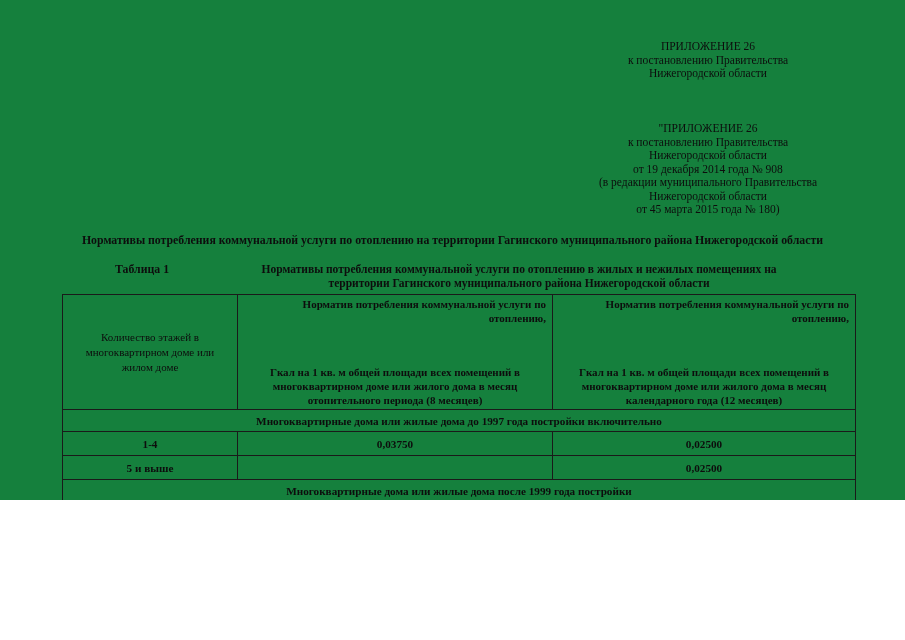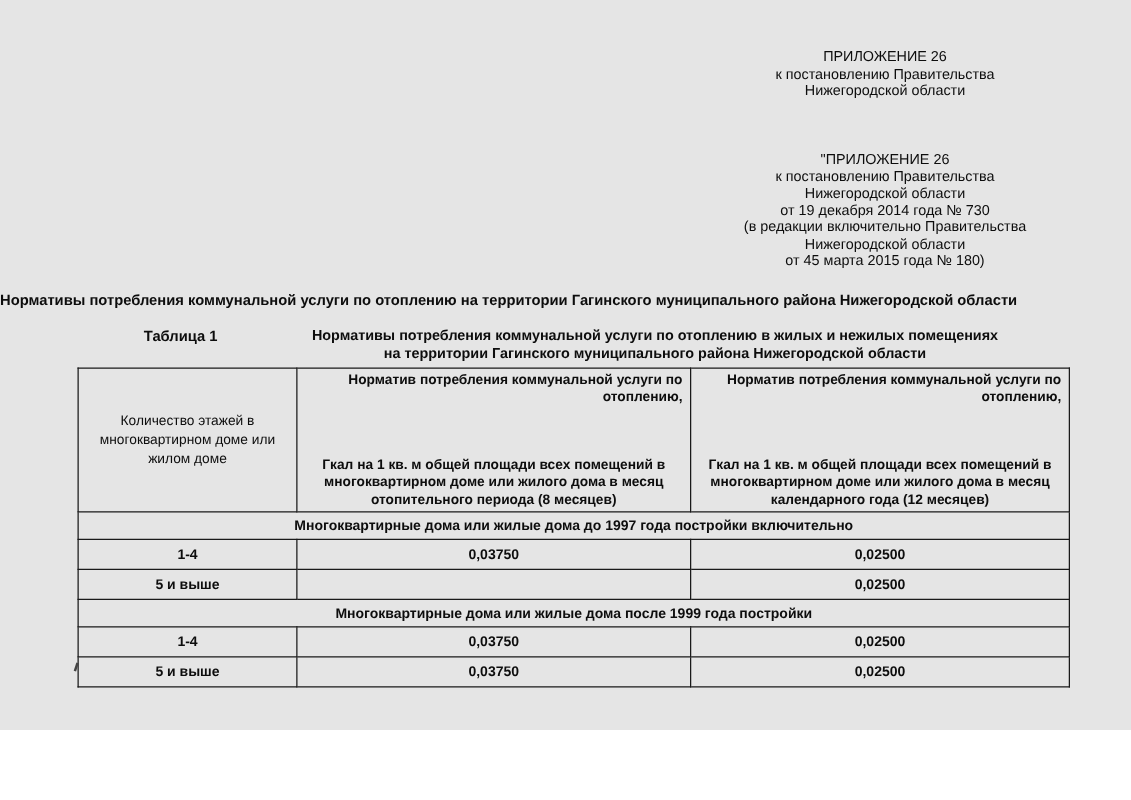--- a/index.html
+++ b/index.html
@@ -10,9 +10,9 @@
   .page {
     position: relative;
     width: 905px;
-    height: 584px;
-    background: #e5e5e5;
-    font-family: Liberation Sans, sans-serif;
+    height: 500px;
+    background: #15803d;
+    font-family: Liberation Serif, serif;
     color: #0d0d0d;
     overflow: hidden;
   }

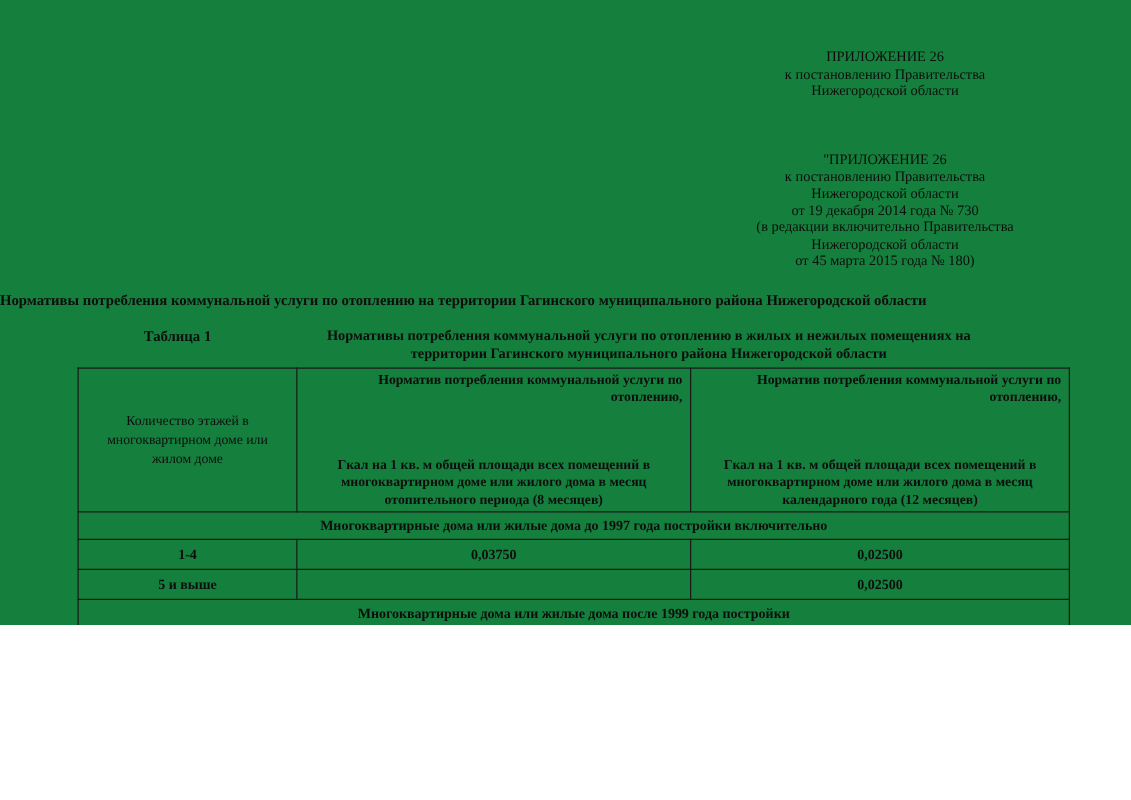--- a/index.html
+++ b/index.html
@@ -120,7 +120,7 @@
     <div class="hdr-line">"ПРИЛОЖЕНИЕ 26</div>
     <div class="hdr-line">к постановлению Правительства</div>
     <div class="hdr-line">Нижегородской области</div>
-    <div class="hdr-line">от 19 декабря 2014 года № 730</div>
+    <div class="hdr-line">от 19 декабря 2014 года № 908</div>
     <div class="hdr-line">(в редакции включительно Правительства</div>
     <div class="hdr-line">Нижегородской области</div>
     <div class="hdr-line">от 45 марта 2015 года № 180)</div>

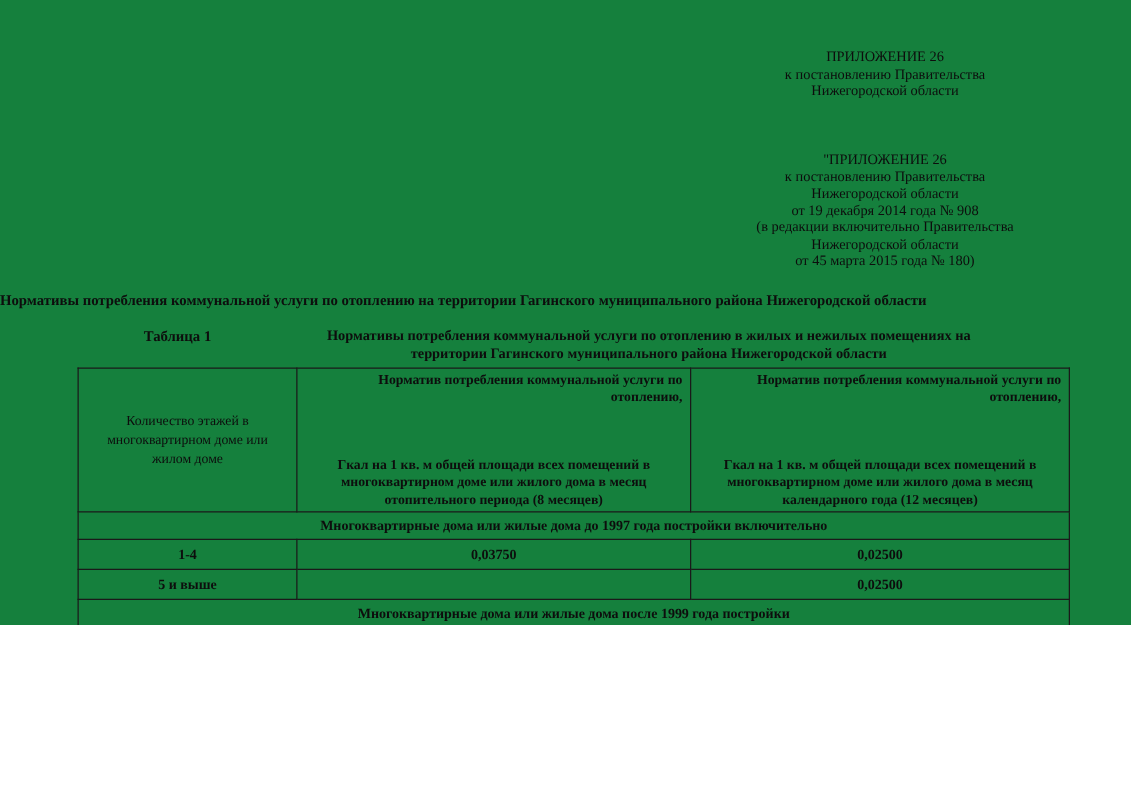--- a/index.html
+++ b/index.html
@@ -121,7 +121,7 @@
     <div class="hdr-line">к постановлению Правительства</div>
     <div class="hdr-line">Нижегородской области</div>
     <div class="hdr-line">от 19 декабря 2014 года № 908</div>
-    <div class="hdr-line">(в редакции включительно Правительства</div>
+    <div class="hdr-line">(в редакции муниципального Правительства</div>
     <div class="hdr-line">Нижегородской области</div>
     <div class="hdr-line">от 45 марта 2015 года № 180)</div>
   </div>

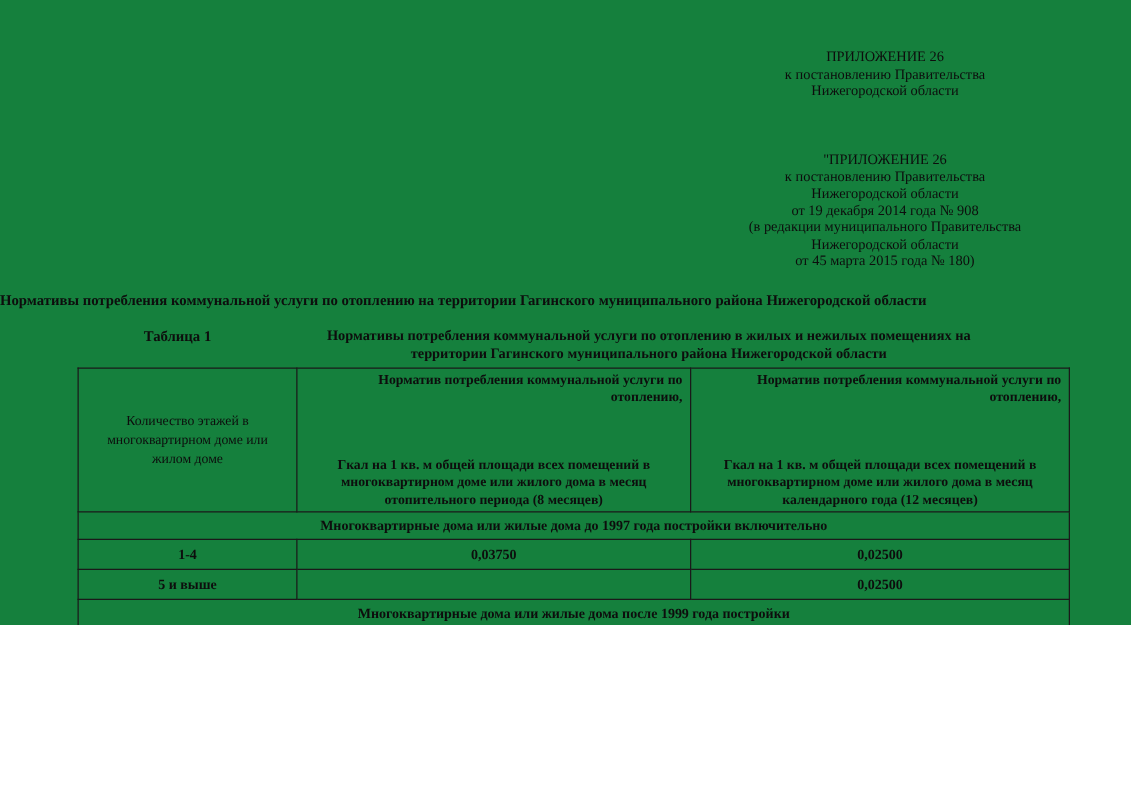--- a/index.html
+++ b/index.html
@@ -32,6 +32,7 @@
     top: 233px;
     left: 0;
     width: 905px;
+    text-align: center;
     font-weight: bold;
     font-size: 11.8px;
   }

